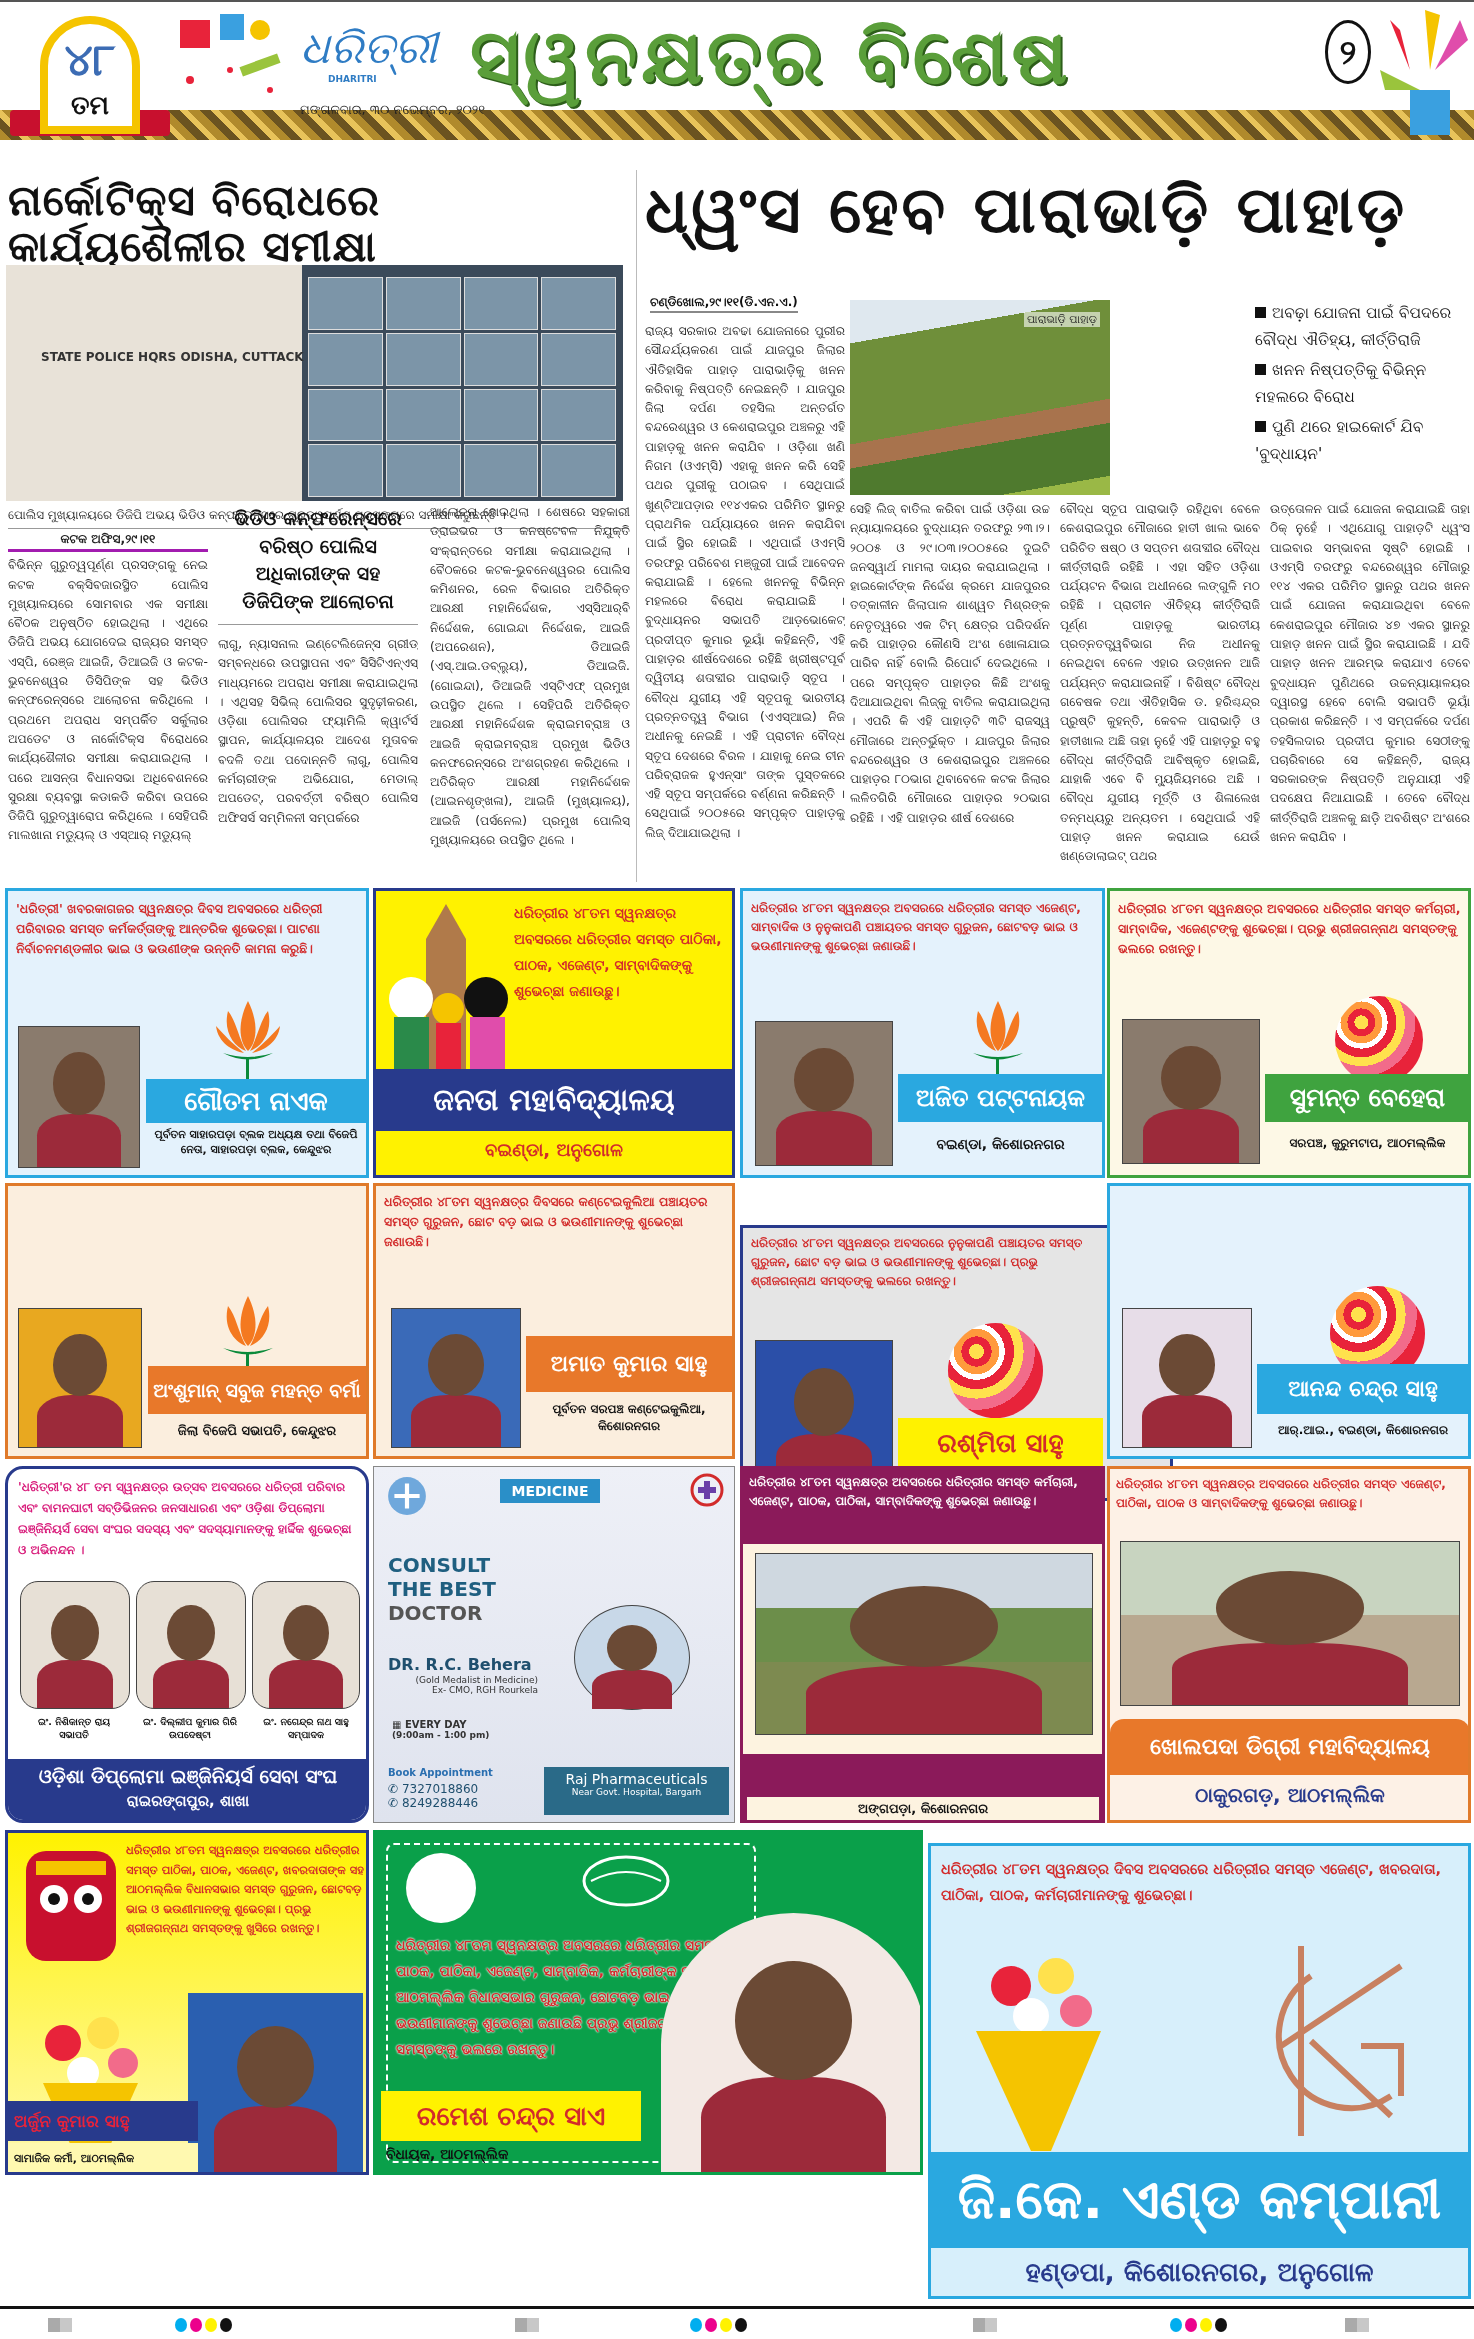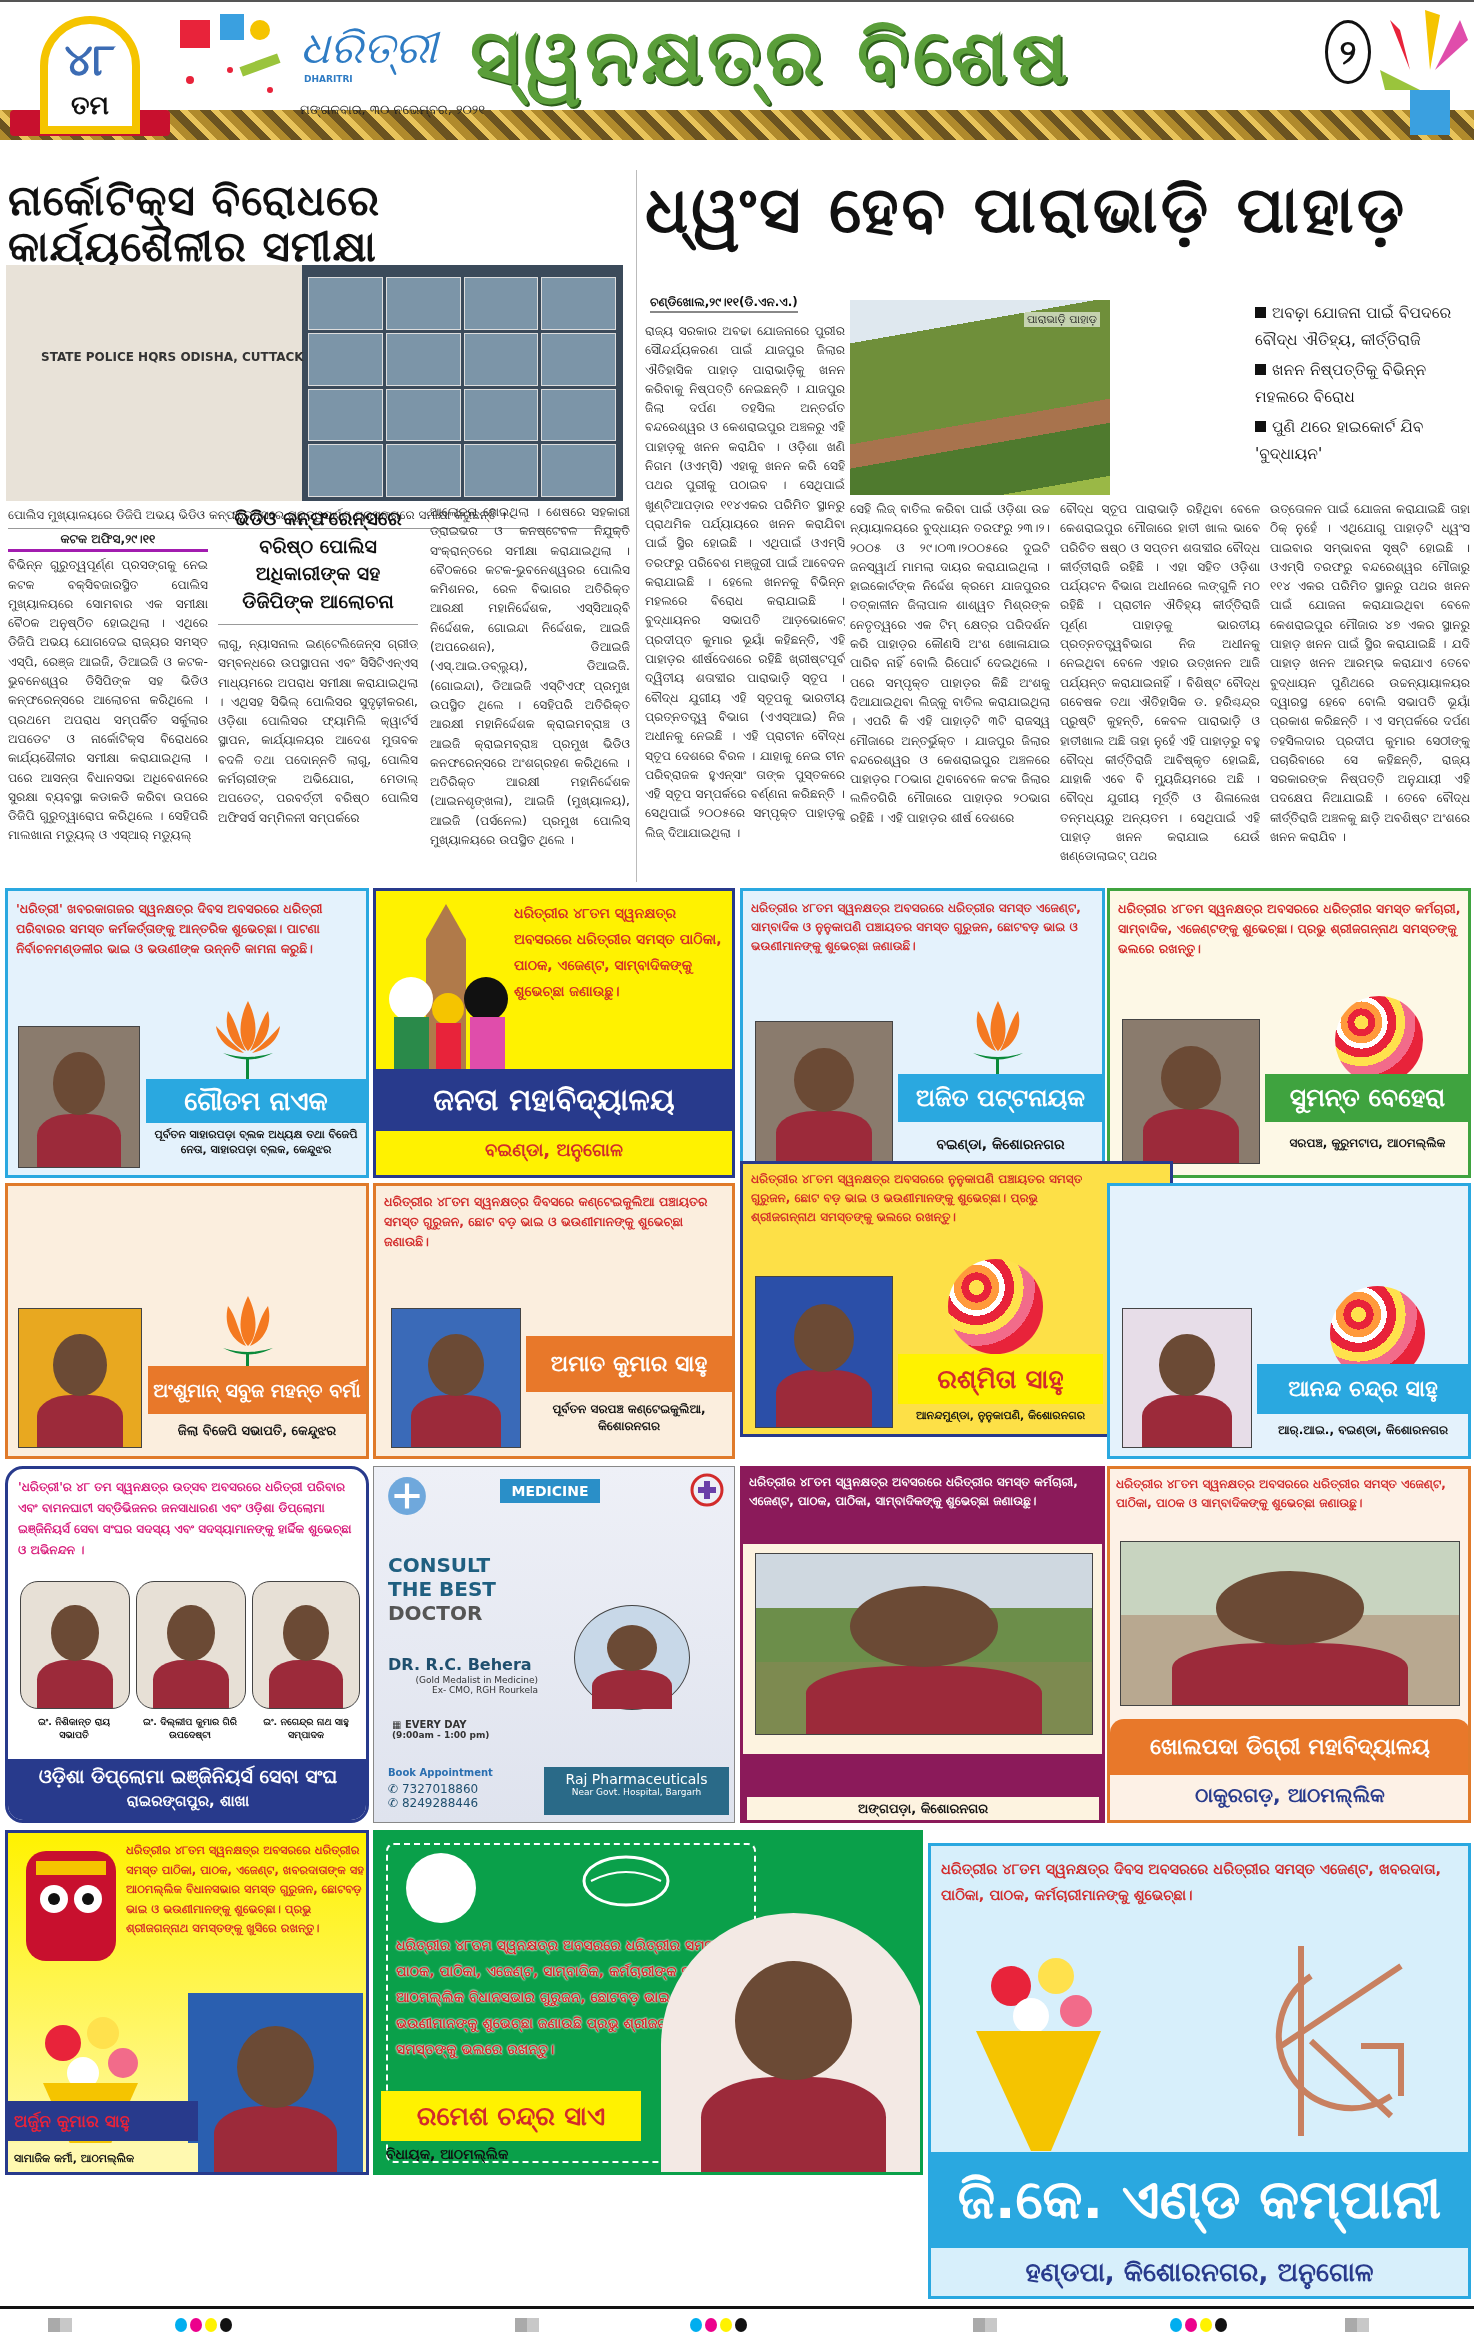--- a/index.html
+++ b/index.html
@@ -16,7 +16,7 @@
 #confetti{left:170px;top:8px;width:120px;height:100px}
 #logo{left:300px;top:20px;width:110px;height:80px}
 #logo .word{font-size:44px;color:#2f7cc4;font-family:"DejaVu Serif",serif;font-style:italic}
-#logo .eng{font-size:9px;color:#2f7cc4;font-weight:bold;margin-left:4px}
+#logo .eng{font-size:9px;color:#2f7cc4;font-weight:bold;margin-left:28px}
 #dateline{left:300px;top:100px;font-size:13px;color:#222}
 #title{left:470px;top:10px;width:760px;height:110px;font-size:76px;font-weight:bold;color:#5a9e3a;letter-spacing:4px;text-shadow:2px 2px 0 #2d5e1a}
 #pageno{left:1325px;top:18px;width:46px;height:64px;border:3px solid #111;border-radius:50%;font-size:34px;font-weight:bold;text-align:center;line-height:58px}

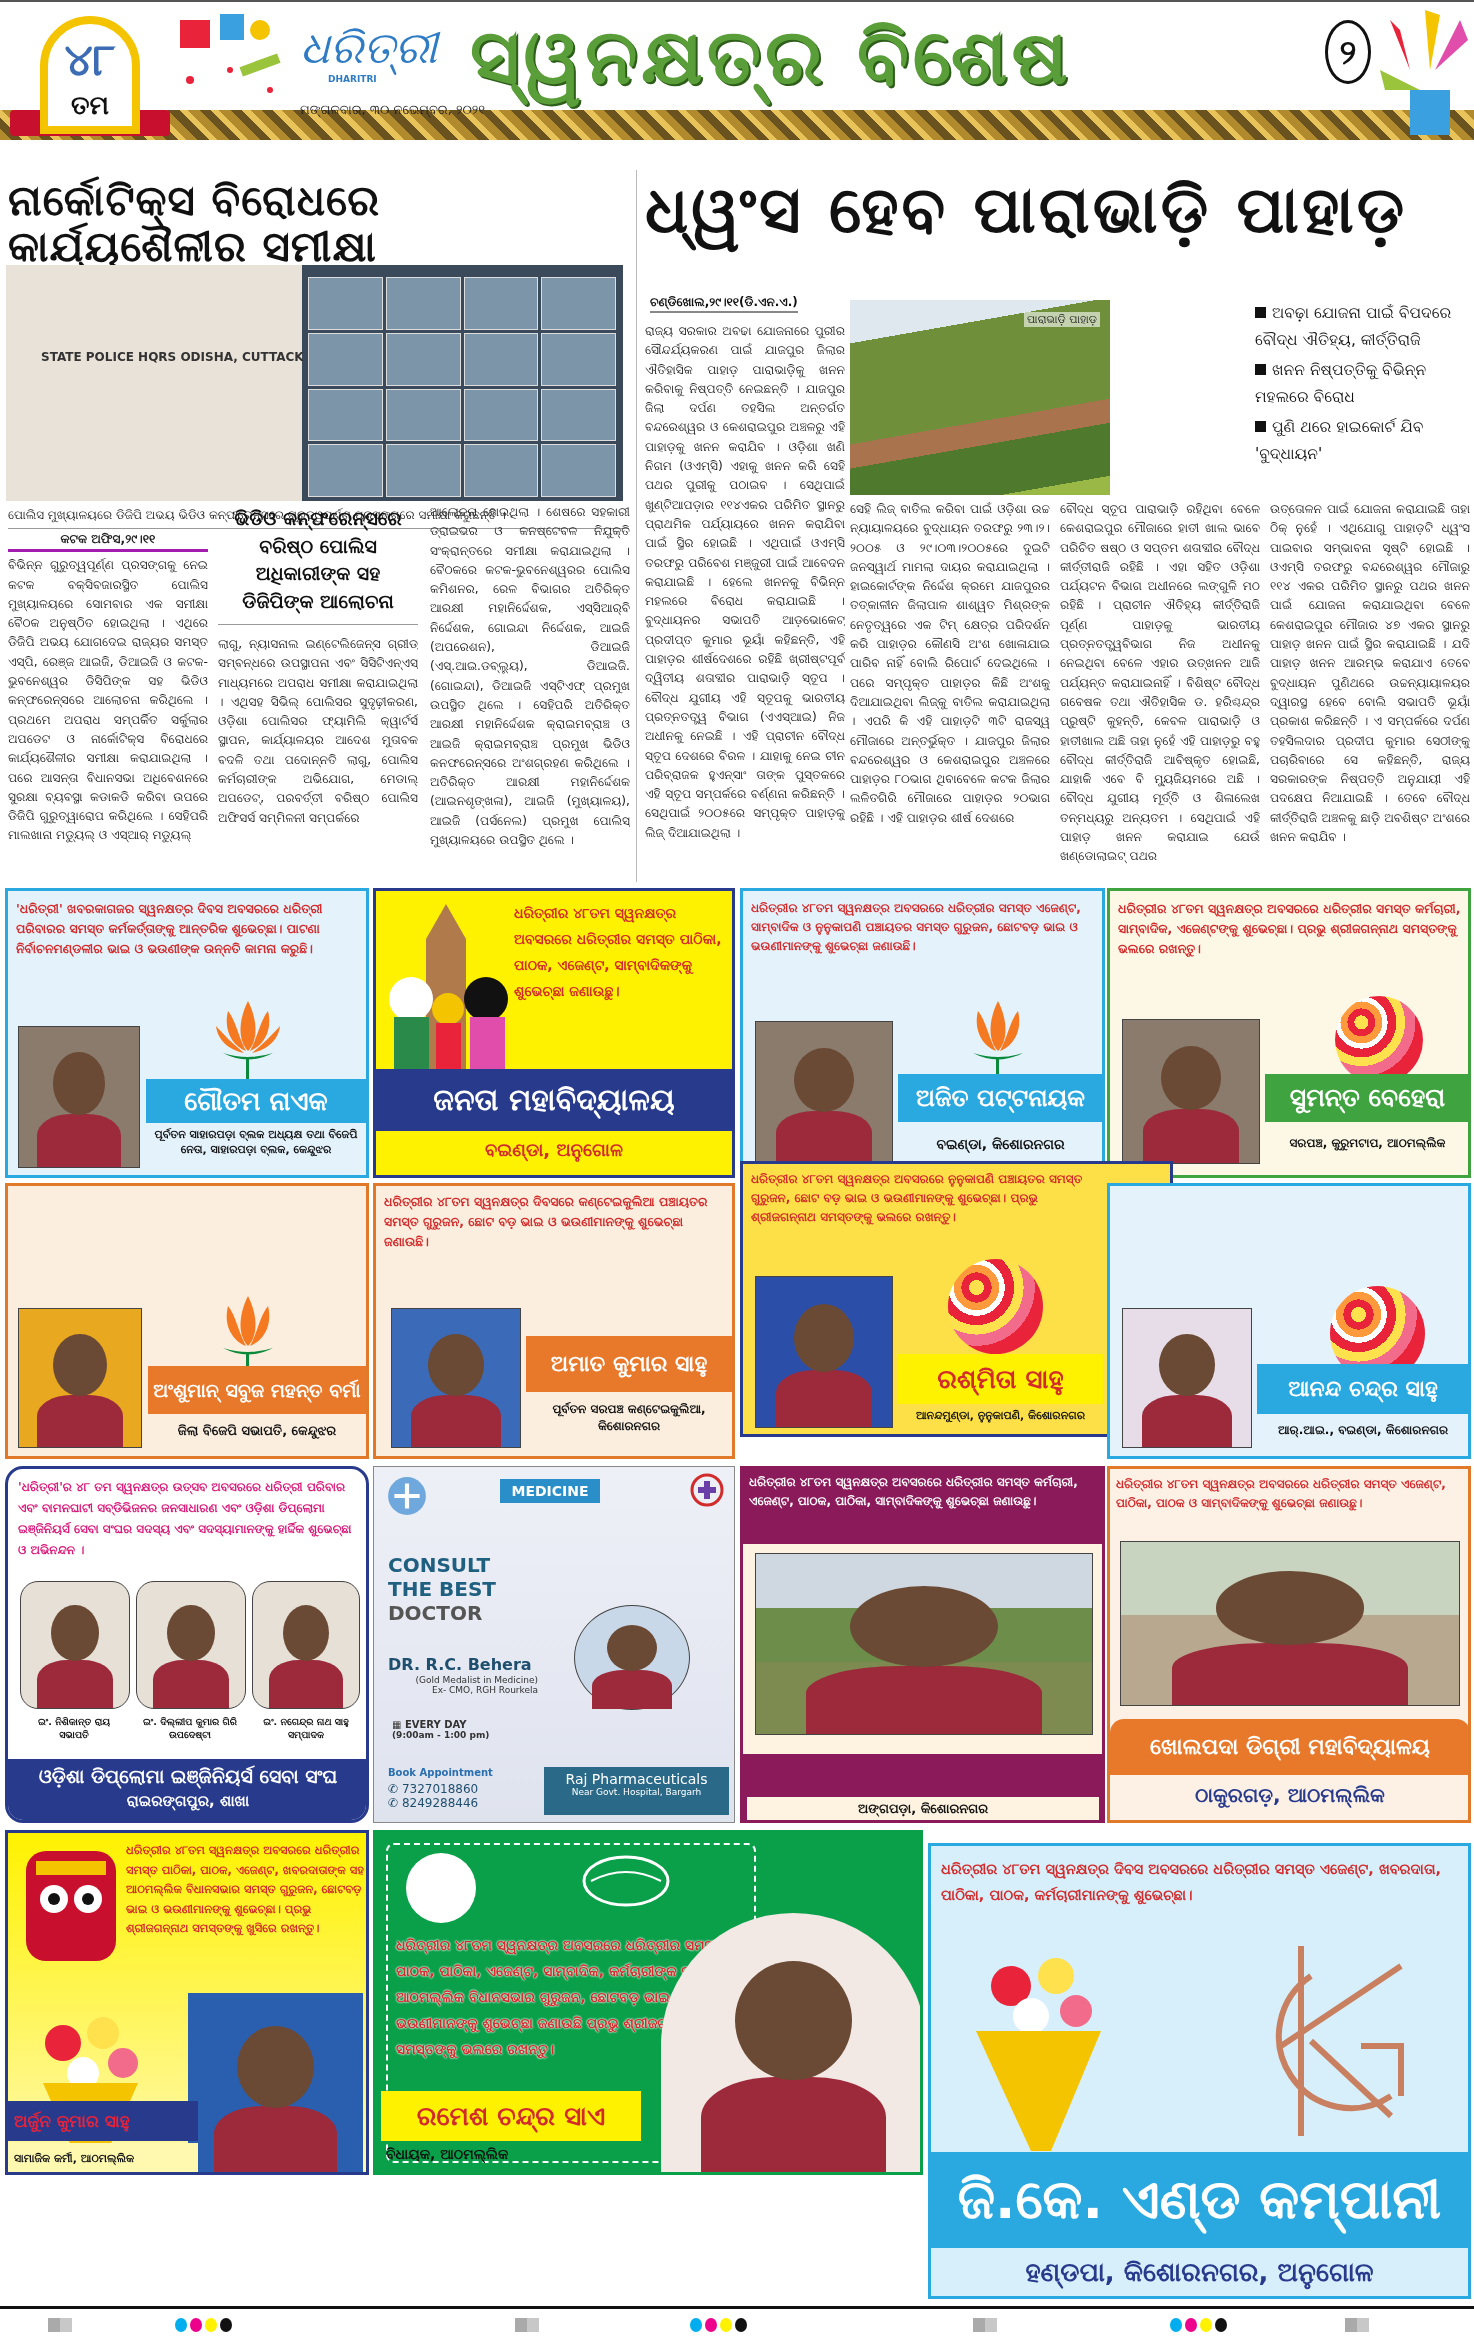--- a/index.html
+++ b/index.html
@@ -66,7 +66,7 @@
 #ad4{left:1107px;top:888px;width:364px;height:290px;background:#fdf8e6;border-color:#3fa33f}
 #ad5{left:5px;top:1183px;width:364px;height:276px;background:#fbeede;border-color:#e07a2a}
 #ad6{left:373px;top:1183px;width:362px;height:276px;background:#fbeede;border-color:#e07a2a}
-#ad7{left:740px;top:1161px;width:433px;height:276px;background:#fde047;border-color:#283a8c}
+#ad7{left:740px;top:1225px;width:433px;height:276px;background:#e5e5e5;border-color:#283a8c}
 #ad8{left:1107px;top:1183px;width:364px;height:276px;background:#e4f2fc;border-color:#2aa8e0}
 #ad9{left:5px;top:1466px;width:364px;height:357px;background:#fff;border-color:#283a8c;border-radius:18px}
 #ad10{left:373px;top:1466px;width:362px;height:357px;background:linear-gradient(180deg,#eef0f7,#dfe3ee);border-color:#888;border-width:1px}

